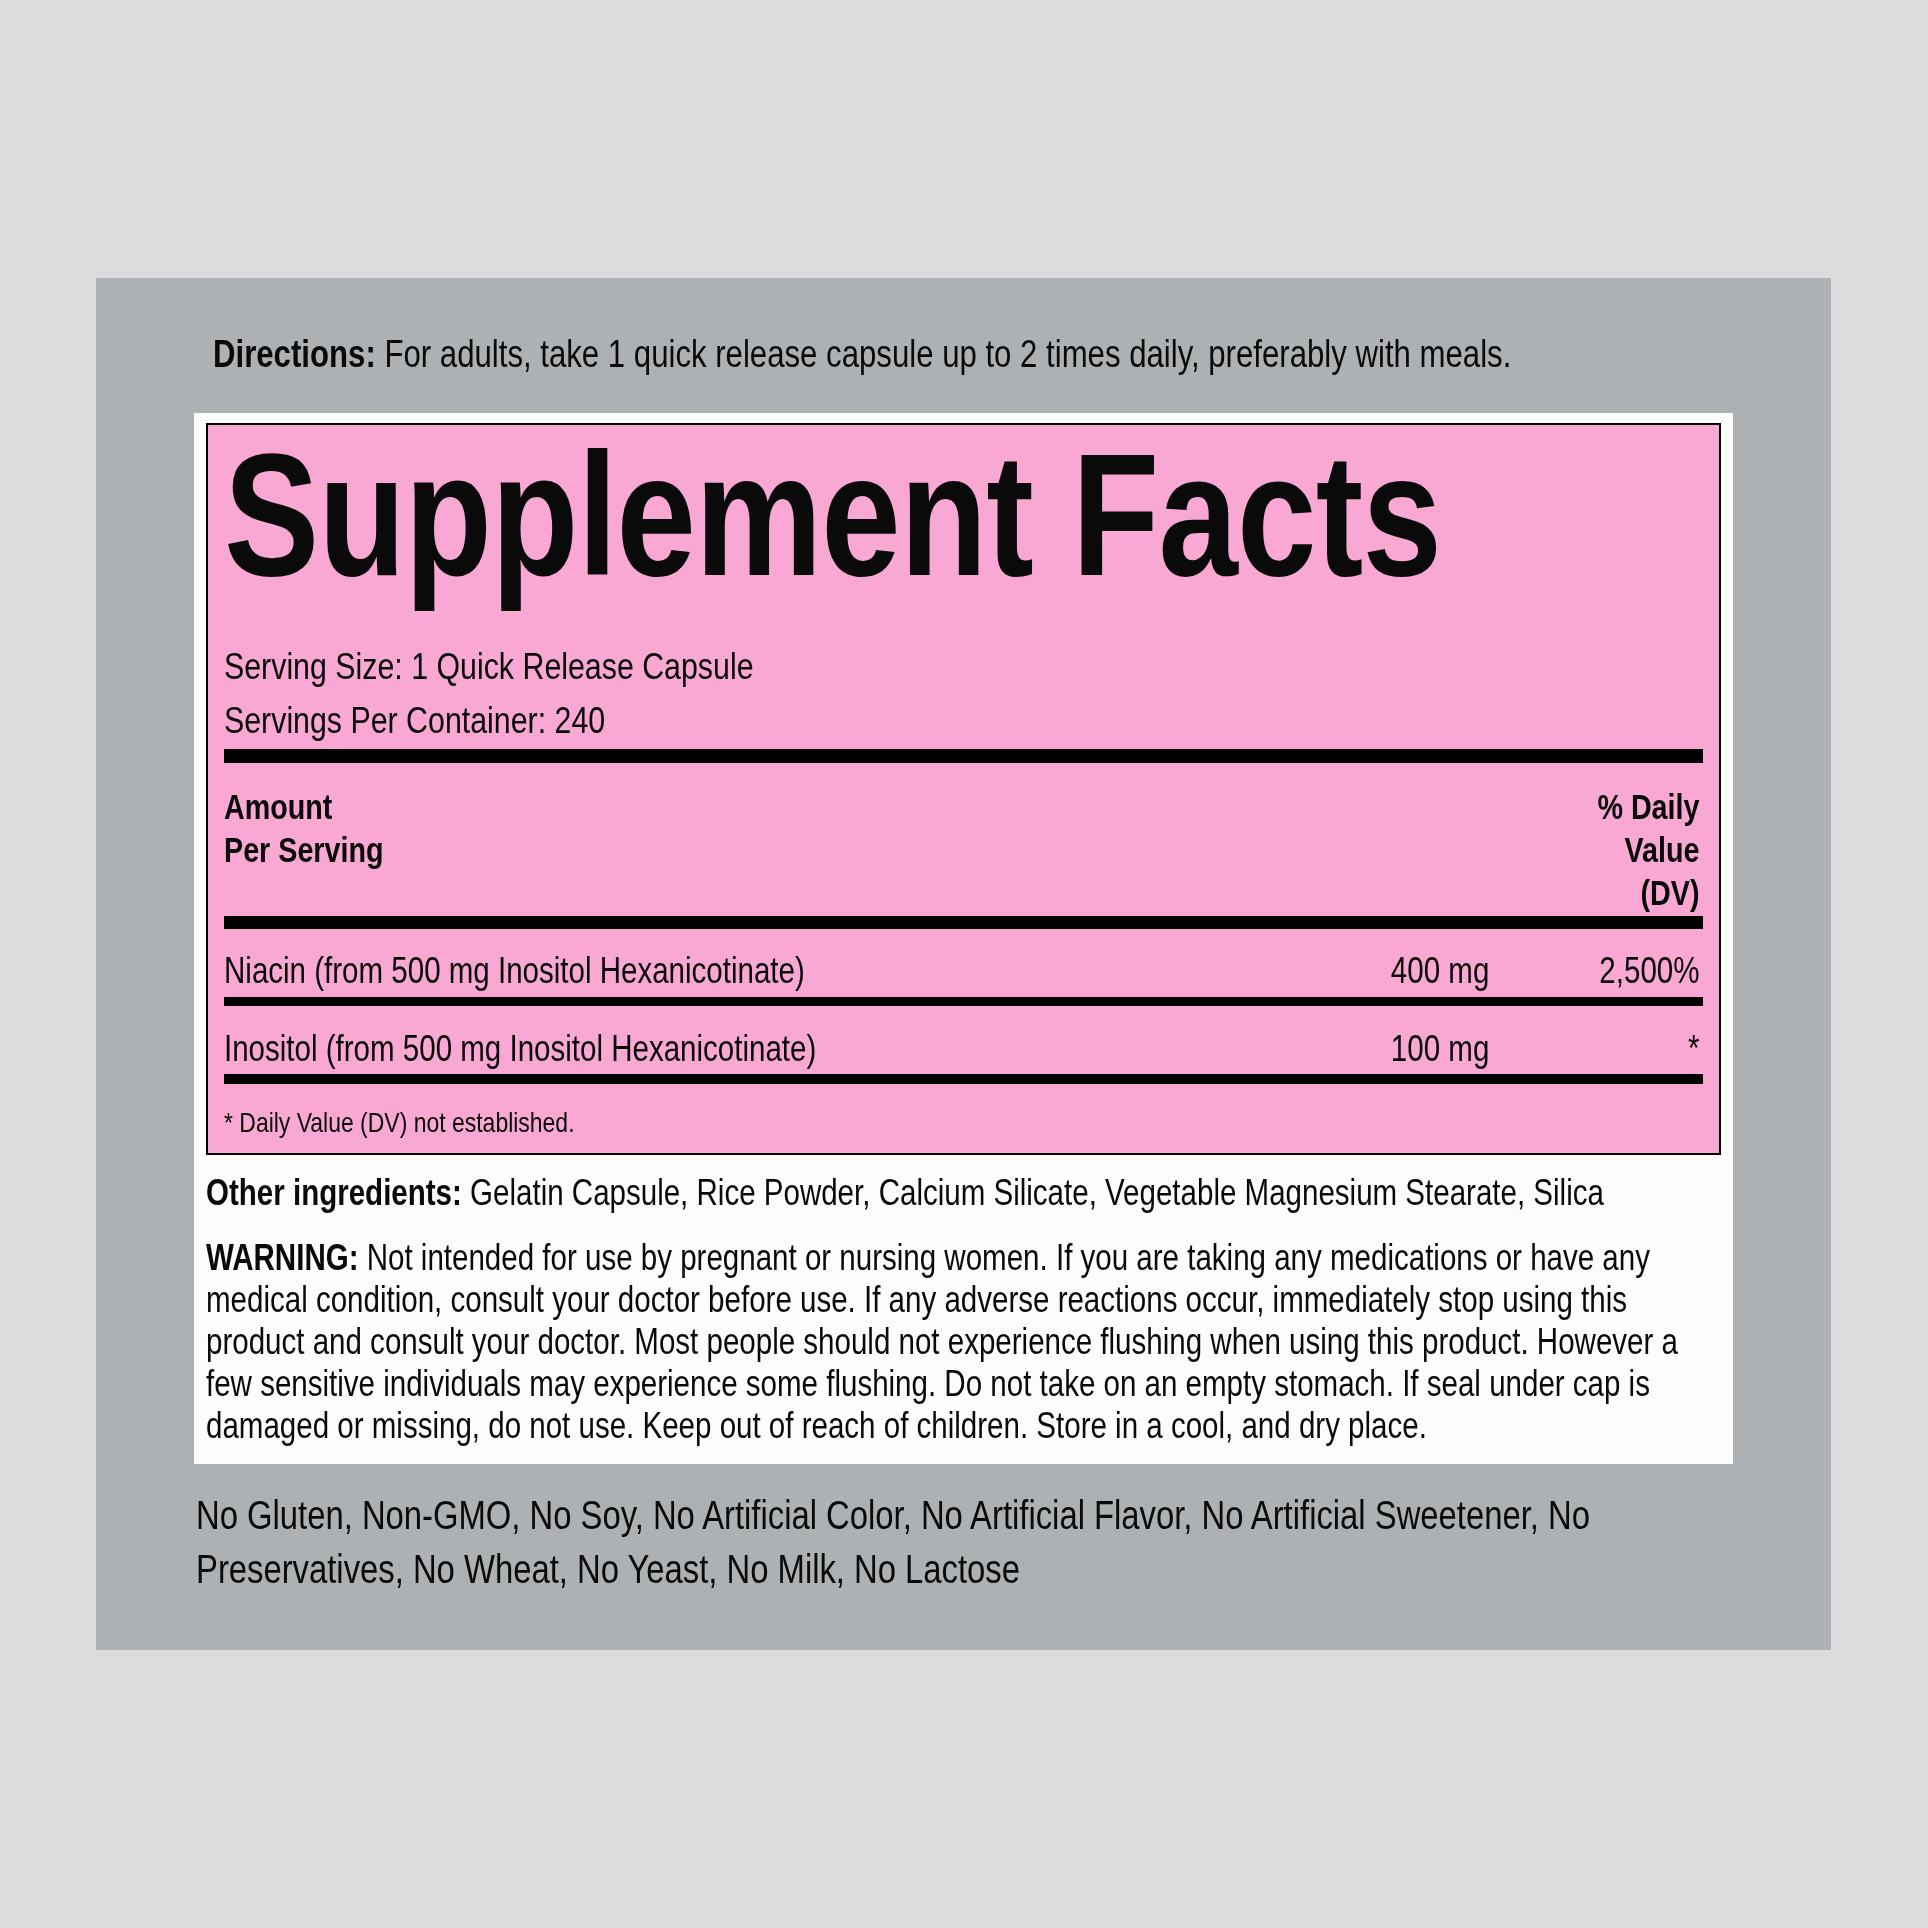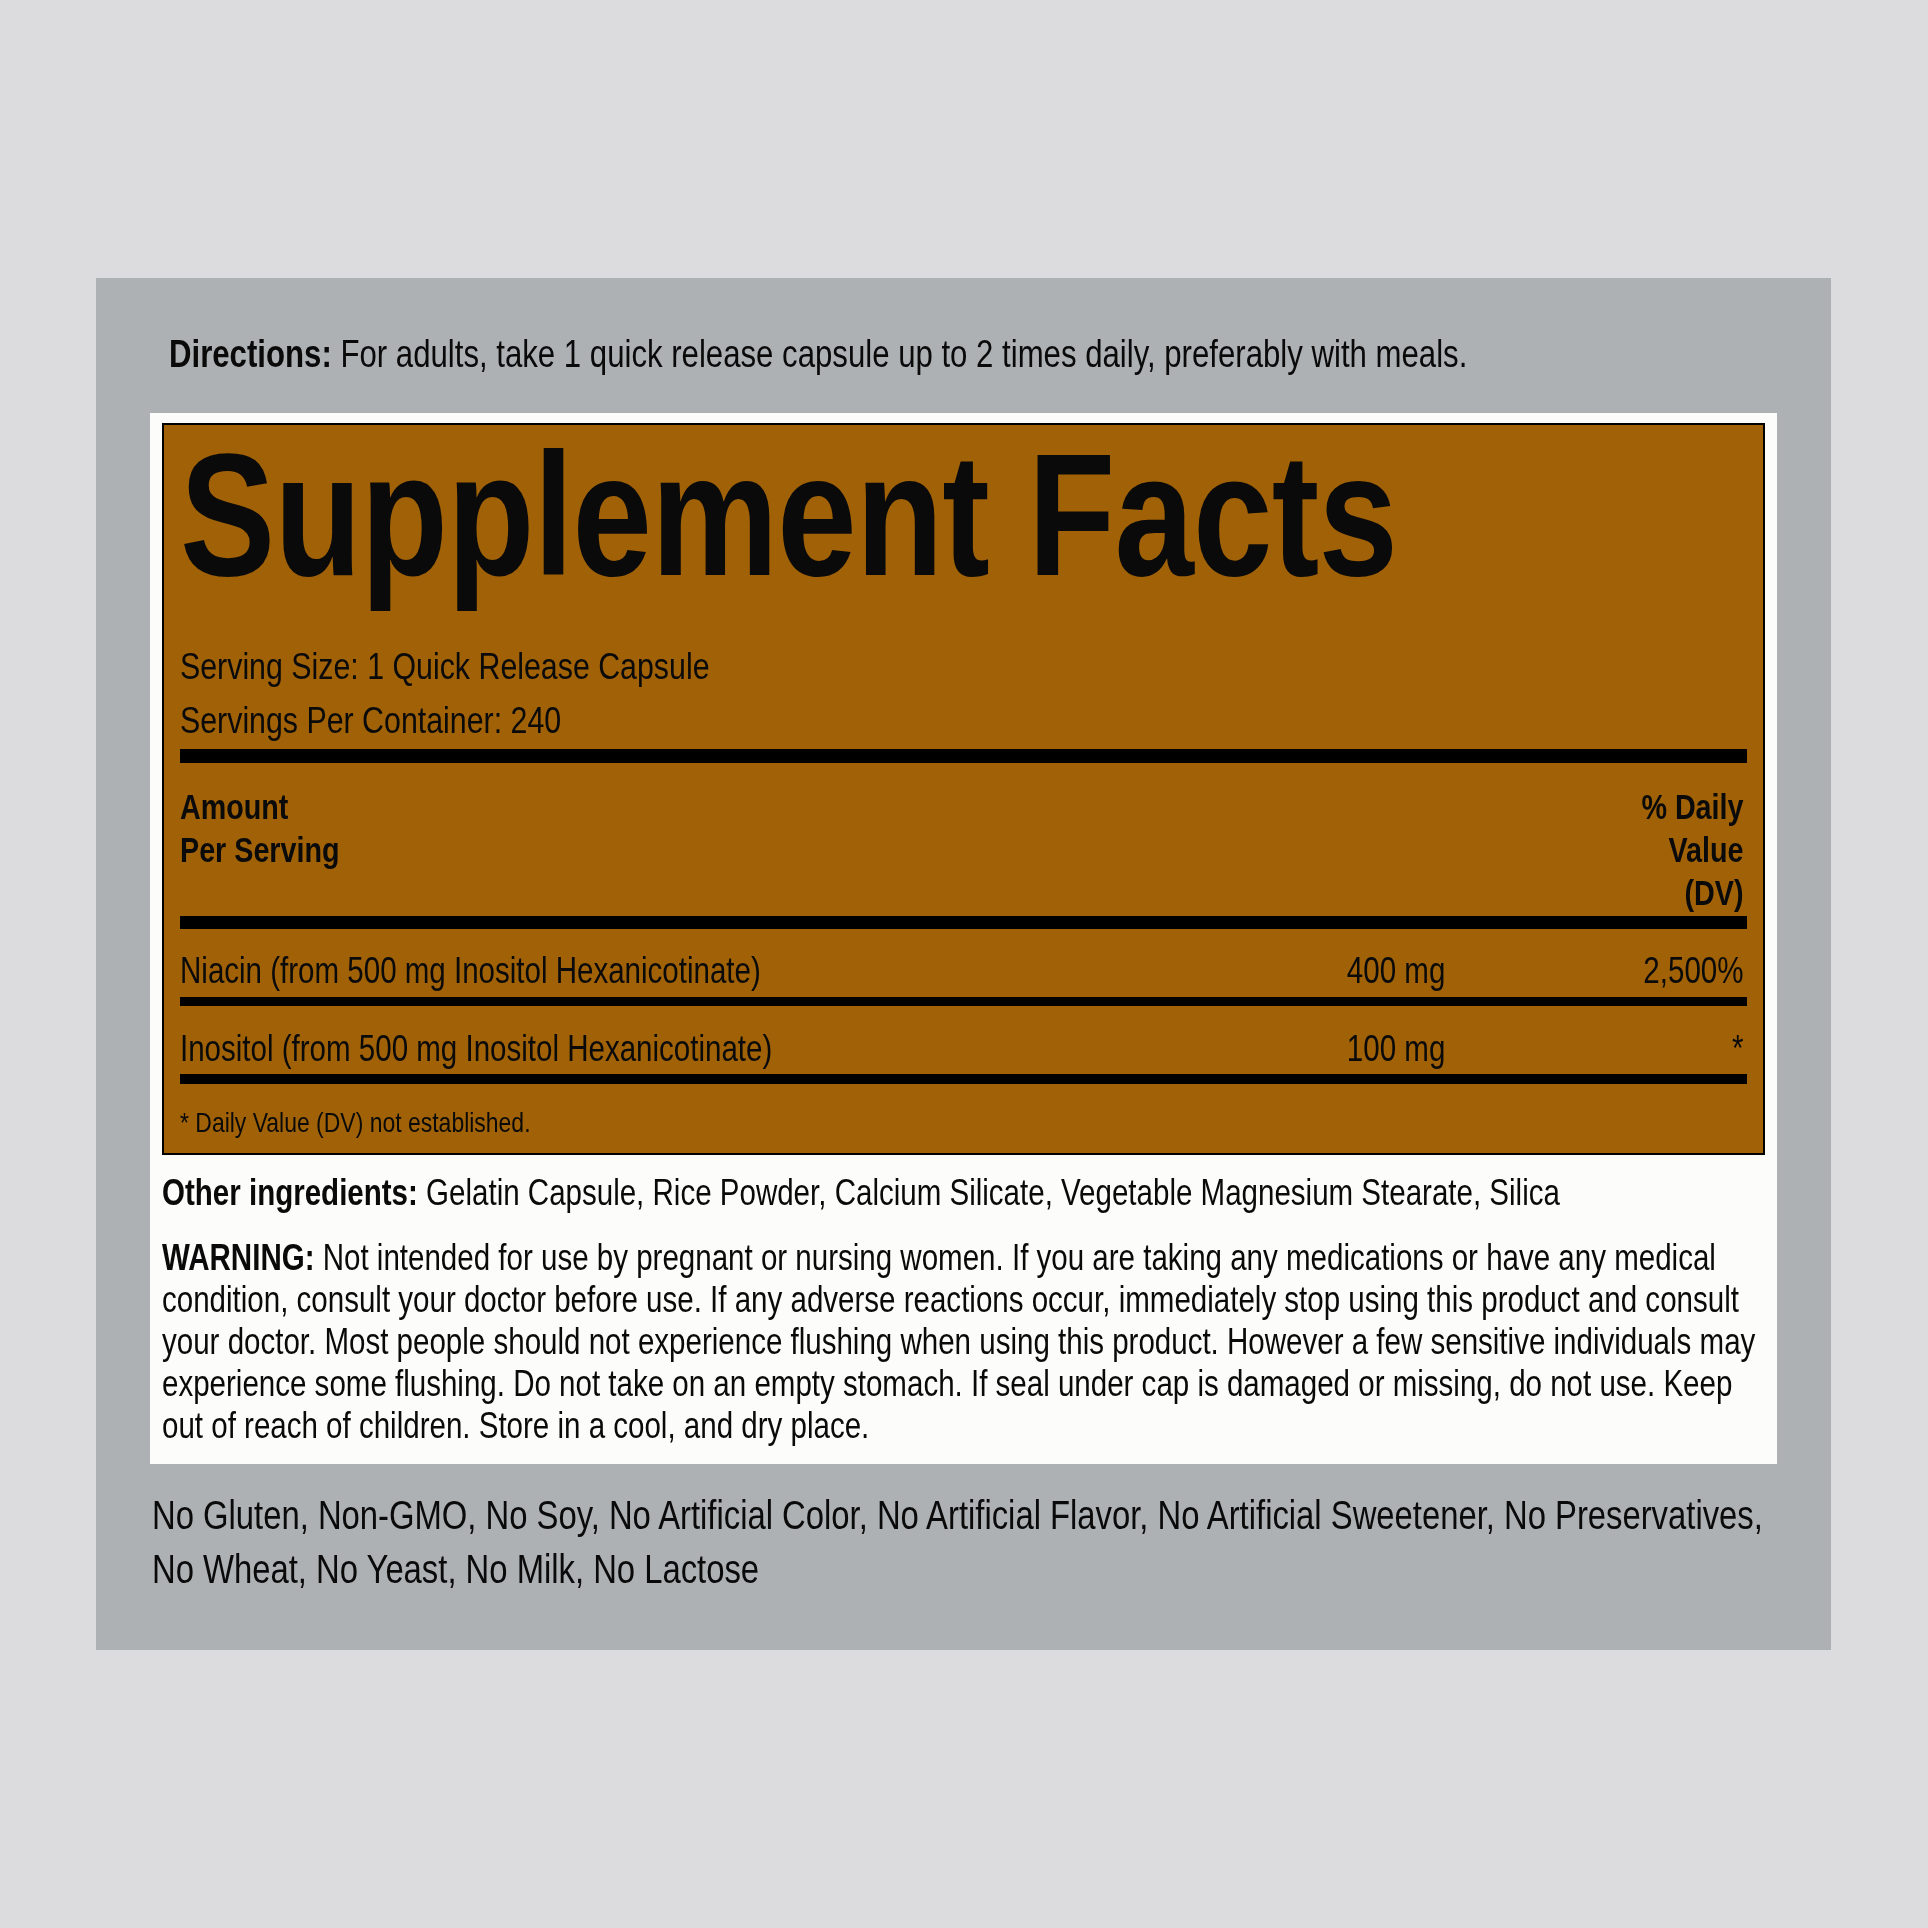--- a/index.html
+++ b/index.html
@@ -24,7 +24,7 @@
     width: 1735px;
     height: 1372px;
     background: #adb1b3;
-    padding: 0 54px;
+    padding: 0 98px;
   }
   .directions {
     margin-left: 19px;

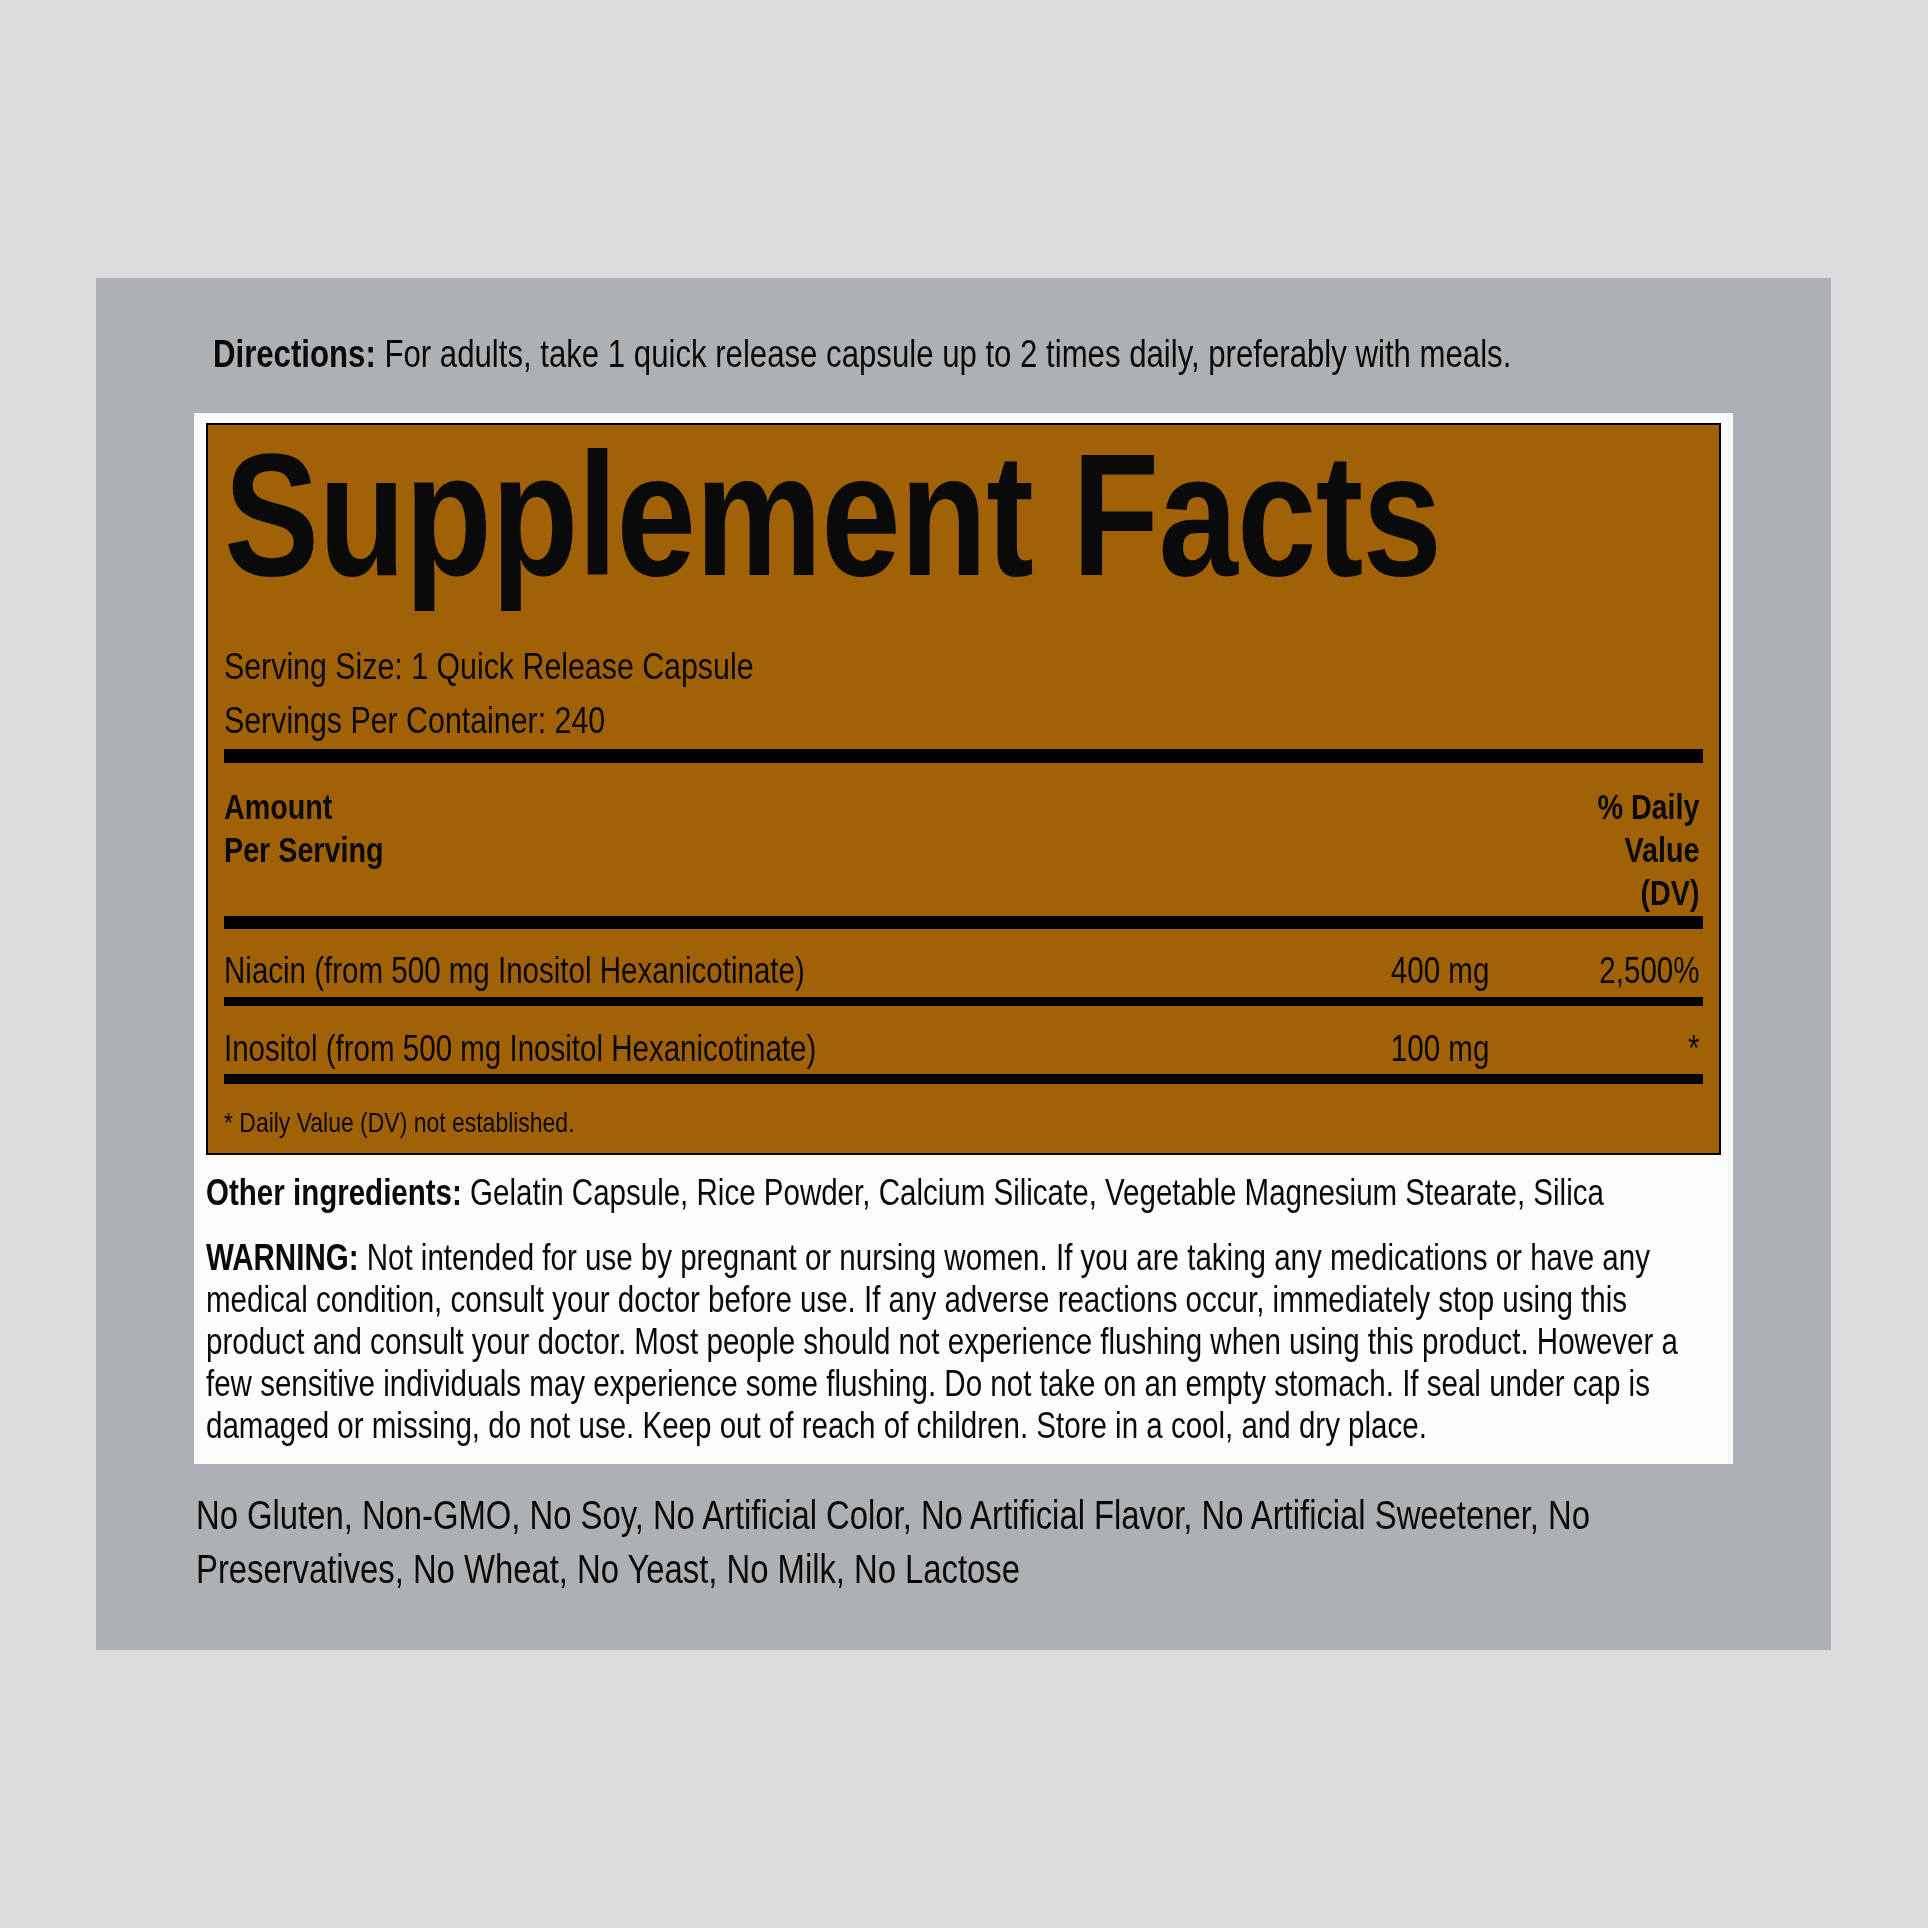--- a/index.html
+++ b/index.html
@@ -41,7 +41,7 @@
   .facts-box {
     border: 2.8px solid #000;
     padding: 0 16px 13px;
-    background: #a16207;
+    background: #f9a8d4;
   }
   .facts-title {
     margin-top: 13px;

